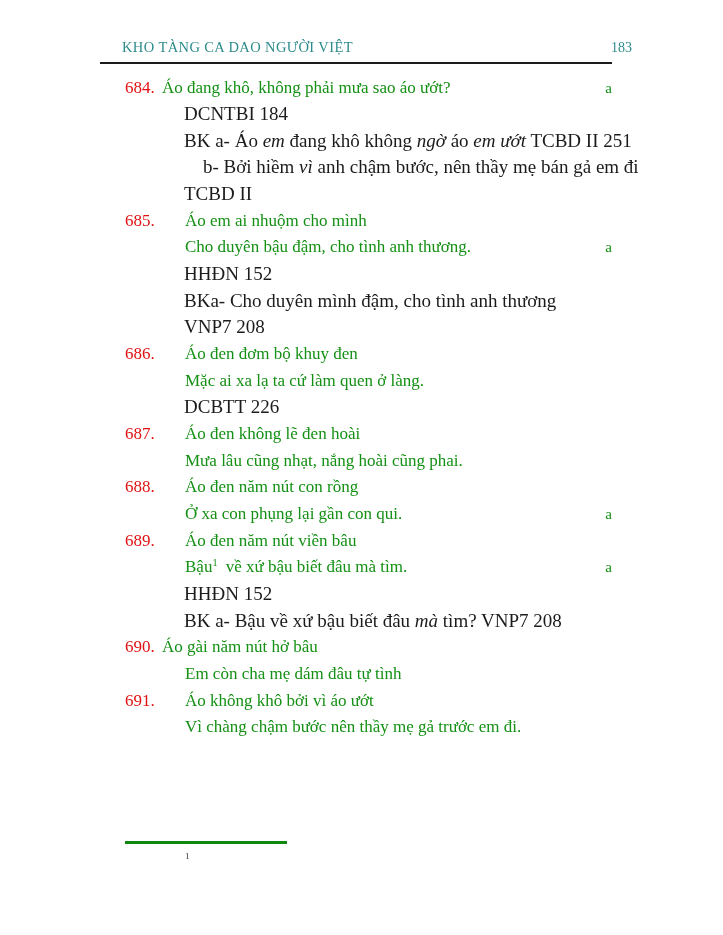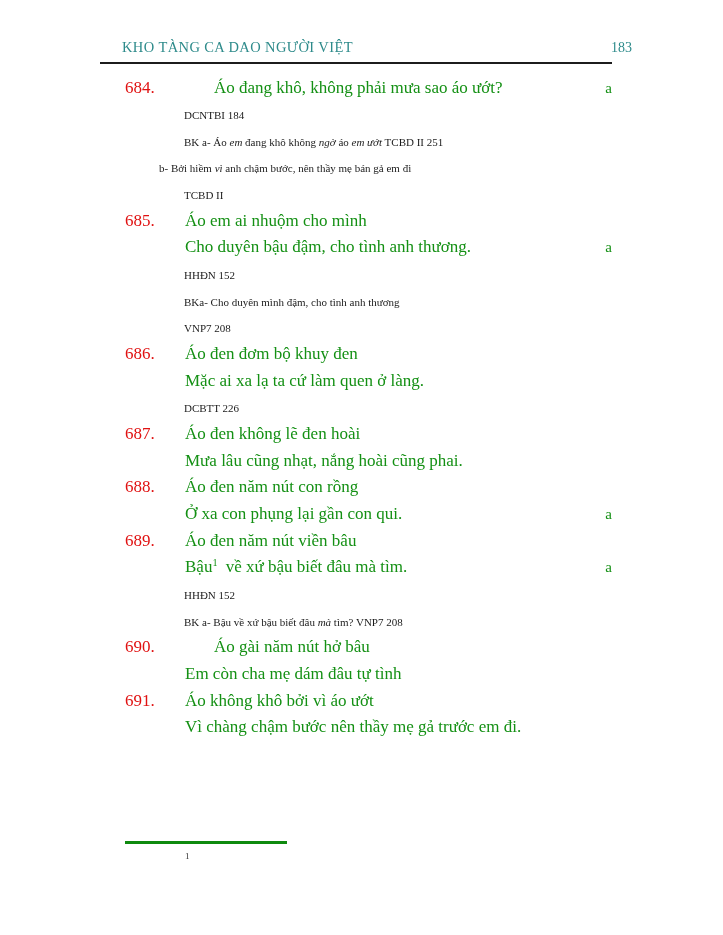--- a/index.html
+++ b/index.html
@@ -40,7 +40,7 @@
     color:var(--red);font-size:17px;
   }
   .verse{margin-left:60px;color:var(--green);font-size:17px;}
-  .verse.pad{margin-left:89px;}
+  .verse.pad{margin-left:37px;}
   .marker{
     position:absolute;right:0;top:0;
     color:var(--green);font-size:15px;

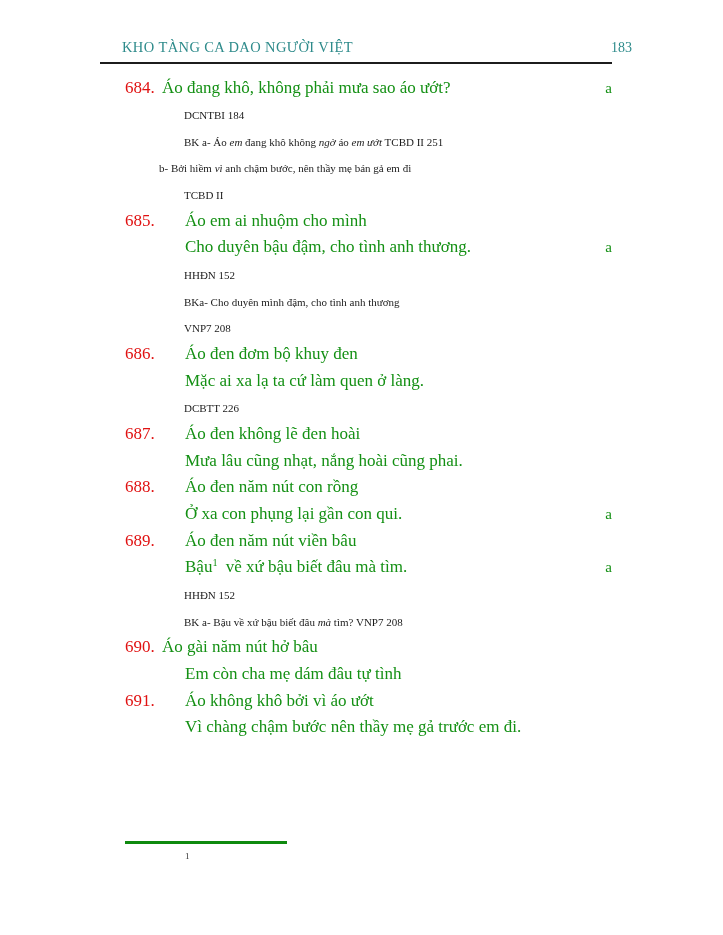--- a/index.html
+++ b/index.html
@@ -45,7 +45,7 @@
     position:absolute;right:0;top:0;
     color:var(--green);font-size:15px;
   }
-  .ref{margin-left:59px;color:var(--ink);font-size:11px;}
+  .ref{margin-left:59px;color:var(--ink);font-size:19px;}
   .ref.ind{margin-left:34px;}
   .it{font-style:italic;}
   sup.fn{font-size:.6em;vertical-align:super;padding-right:4px;line-height:0;}

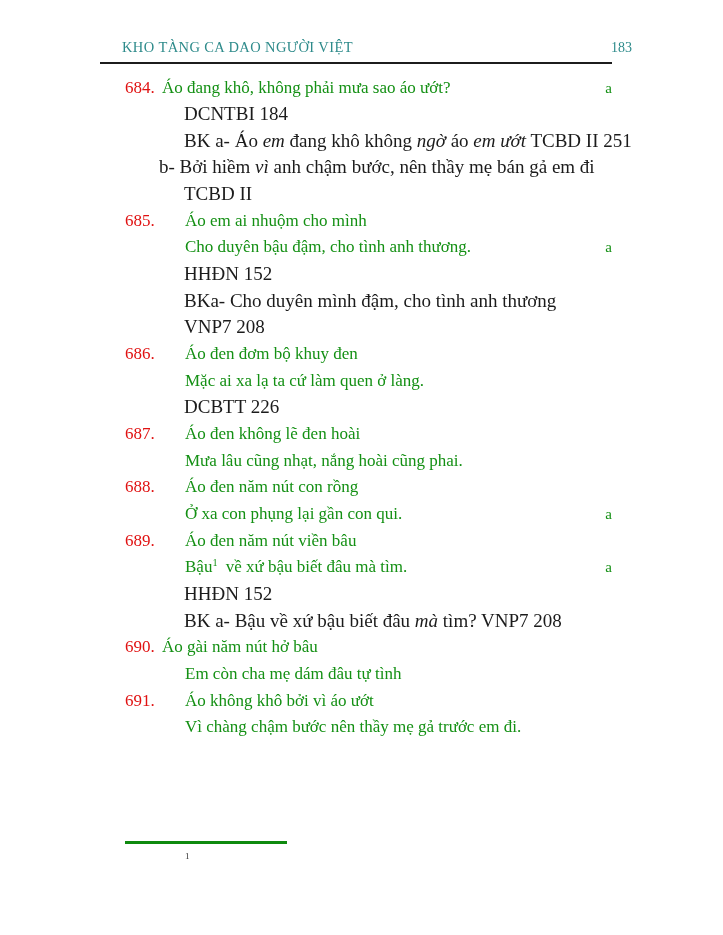--- a/index.html
+++ b/index.html
@@ -46,7 +46,7 @@
     color:var(--green);font-size:15px;
   }
   .ref{margin-left:59px;color:var(--ink);font-size:19px;}
-  .ref.ind{margin-left:34px;}
+  .ref.ind{margin-left:78px;}
   .it{font-style:italic;}
   sup.fn{font-size:.6em;vertical-align:super;padding-right:4px;line-height:0;}
   .footnote{position:absolute;left:125px;top:841px;}

